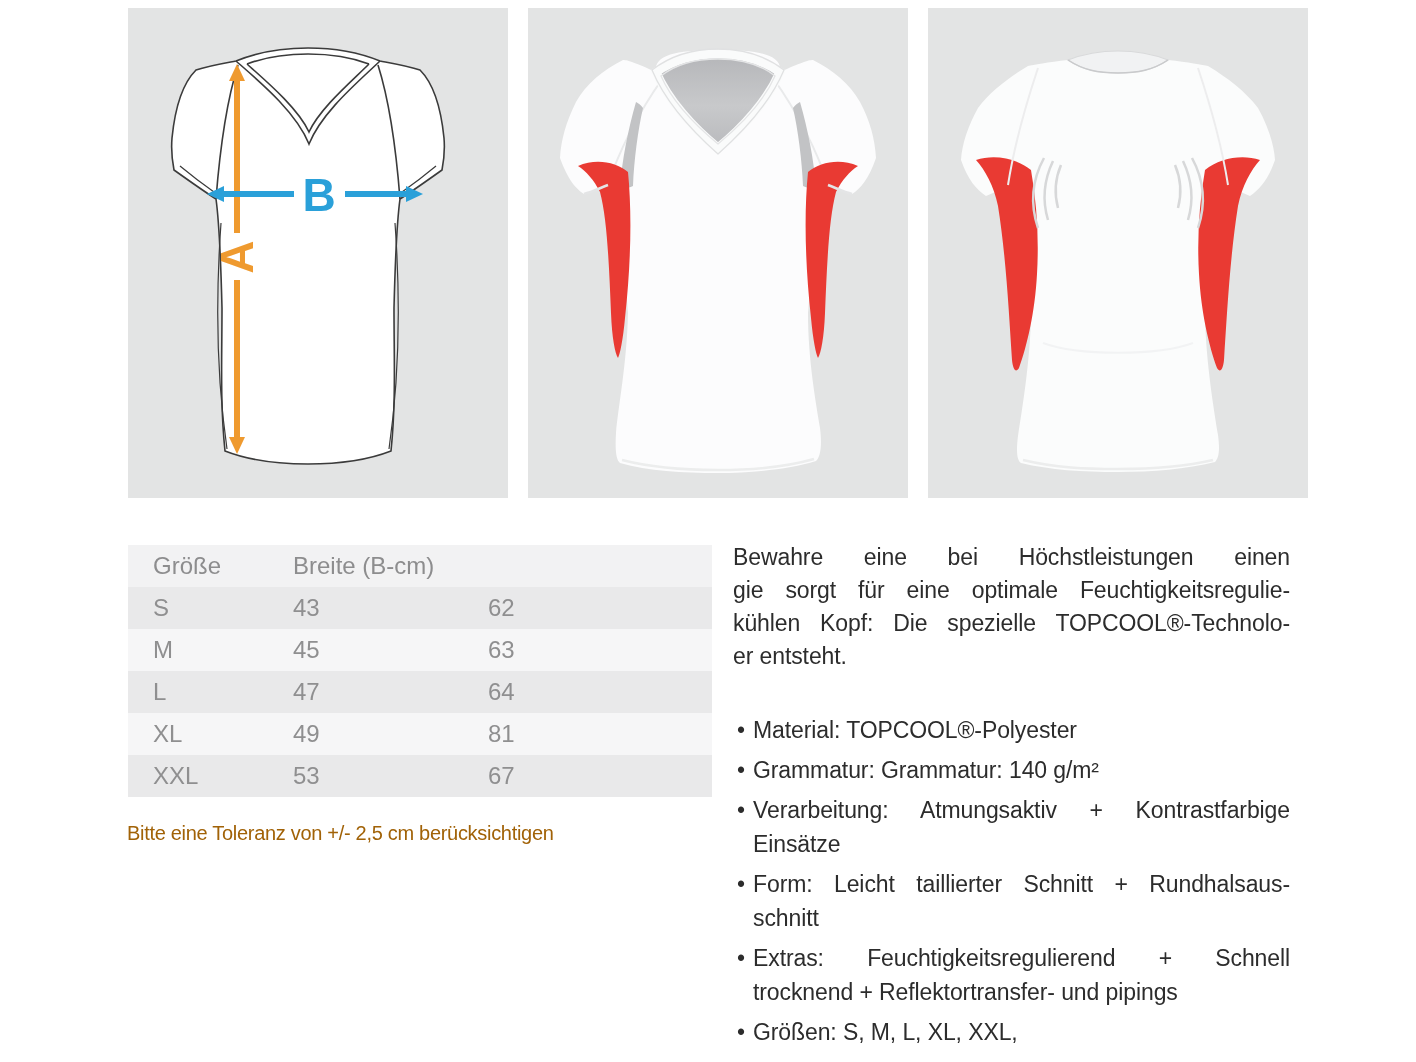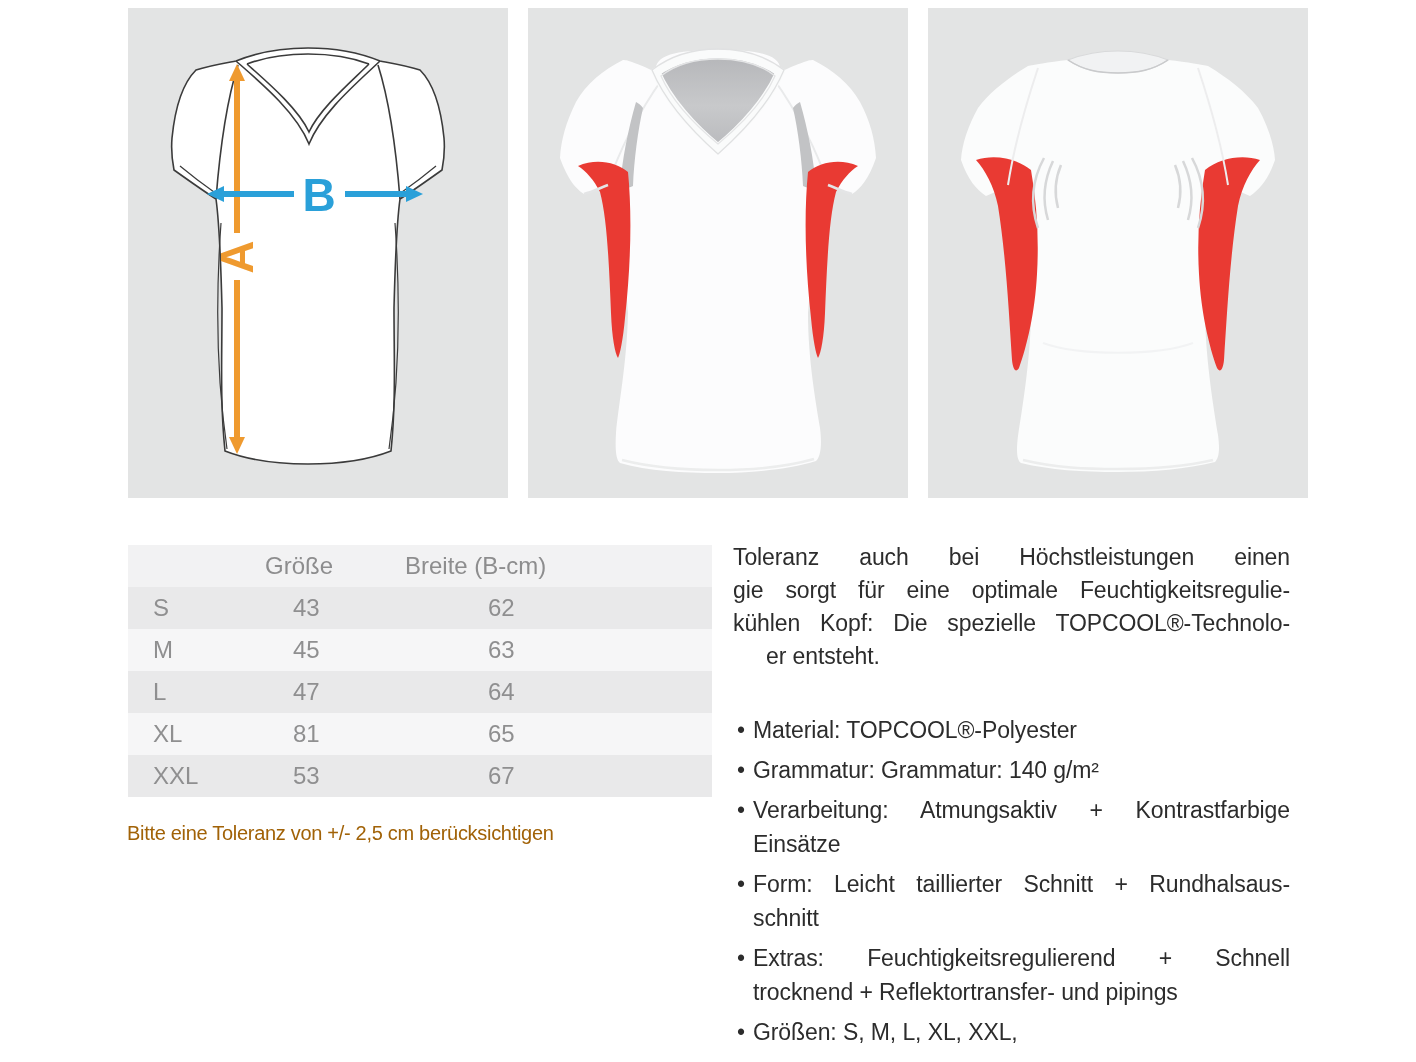--- a/index.html
+++ b/index.html
@@ -17,7 +17,7 @@
 
   
   .size-table{position:absolute;left:128px;top:545px;width:584px;}
-  .trow{display:flex;align-items:center;height:42px;font-size:24px;color:#8f8f90;justify-content:center;}
+  .trow{display:flex;align-items:center;height:42px;font-size:24px;color:#8f8f90;}
   .thead{background:#f2f2f3;color:#8d8d8e;}
   .rdark{background:#e9e9ea}
   .rlight{background:#f6f6f7}

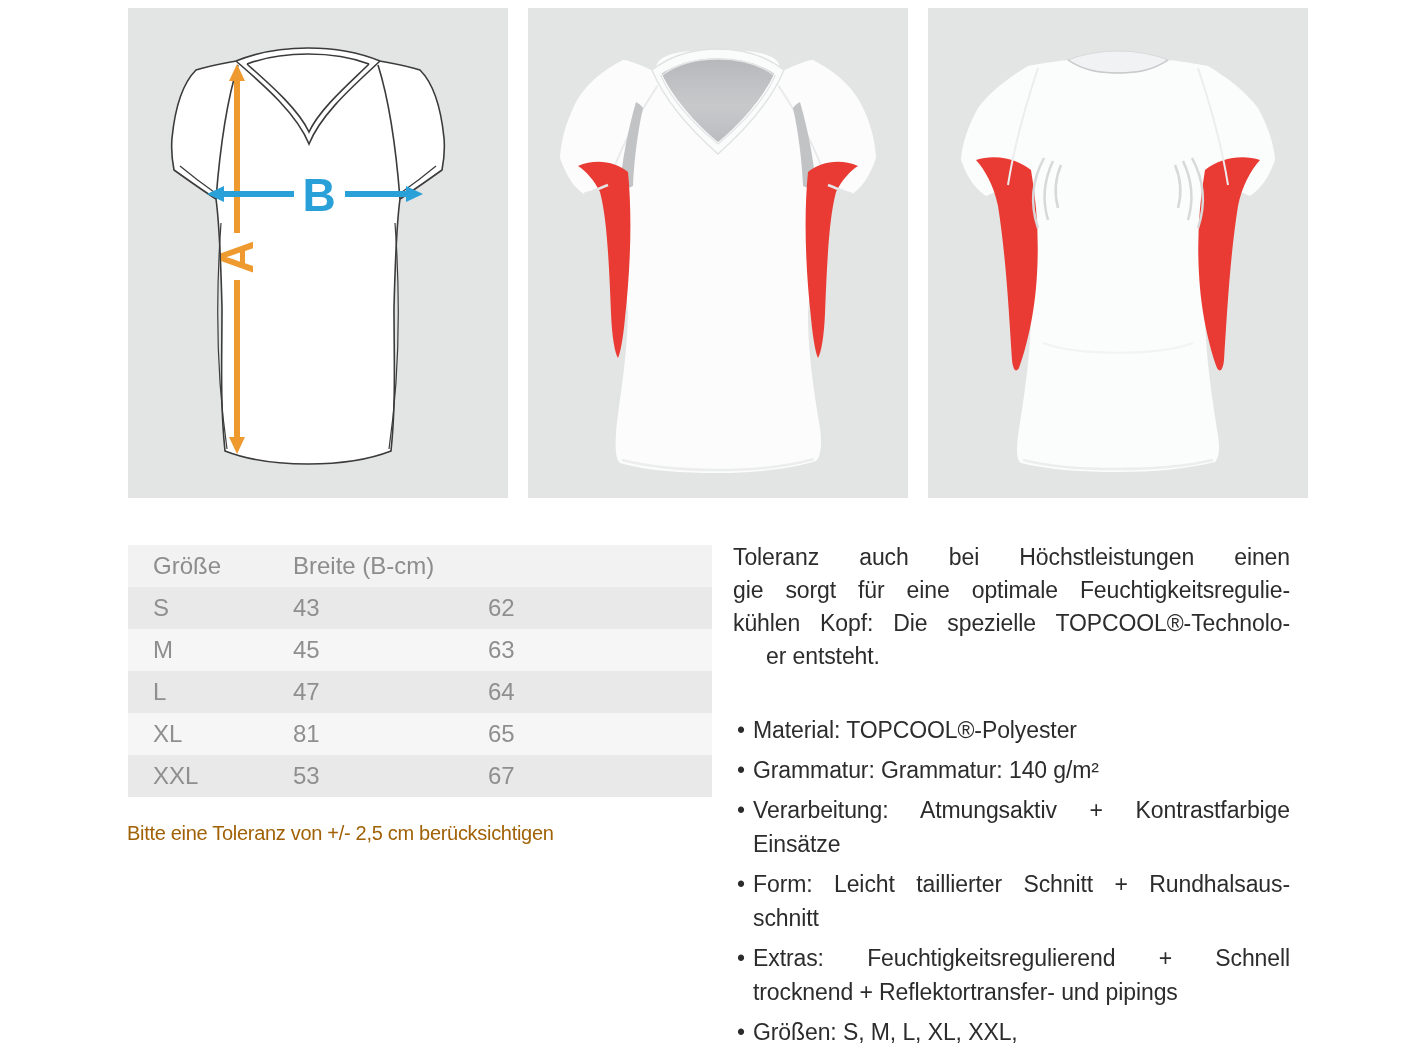--- a/index.html
+++ b/index.html
@@ -204,7 +204,7 @@
 
 <div class="description">
   <div>
-    <div class="pline">Toleranz auch bei Höchstleistungen einen</div>
+    <div class="pline">Bewahre eine bei Höchstleistungen einen</div>
     <div class="pline">gie sorgt für eine optimale Feuchtigkeitsregulie-</div>
     <div class="pline">kühlen Kopf: Die spezielle TOPCOOL®-Technolo-</div>
     <div class="plast">er entsteht.</div>

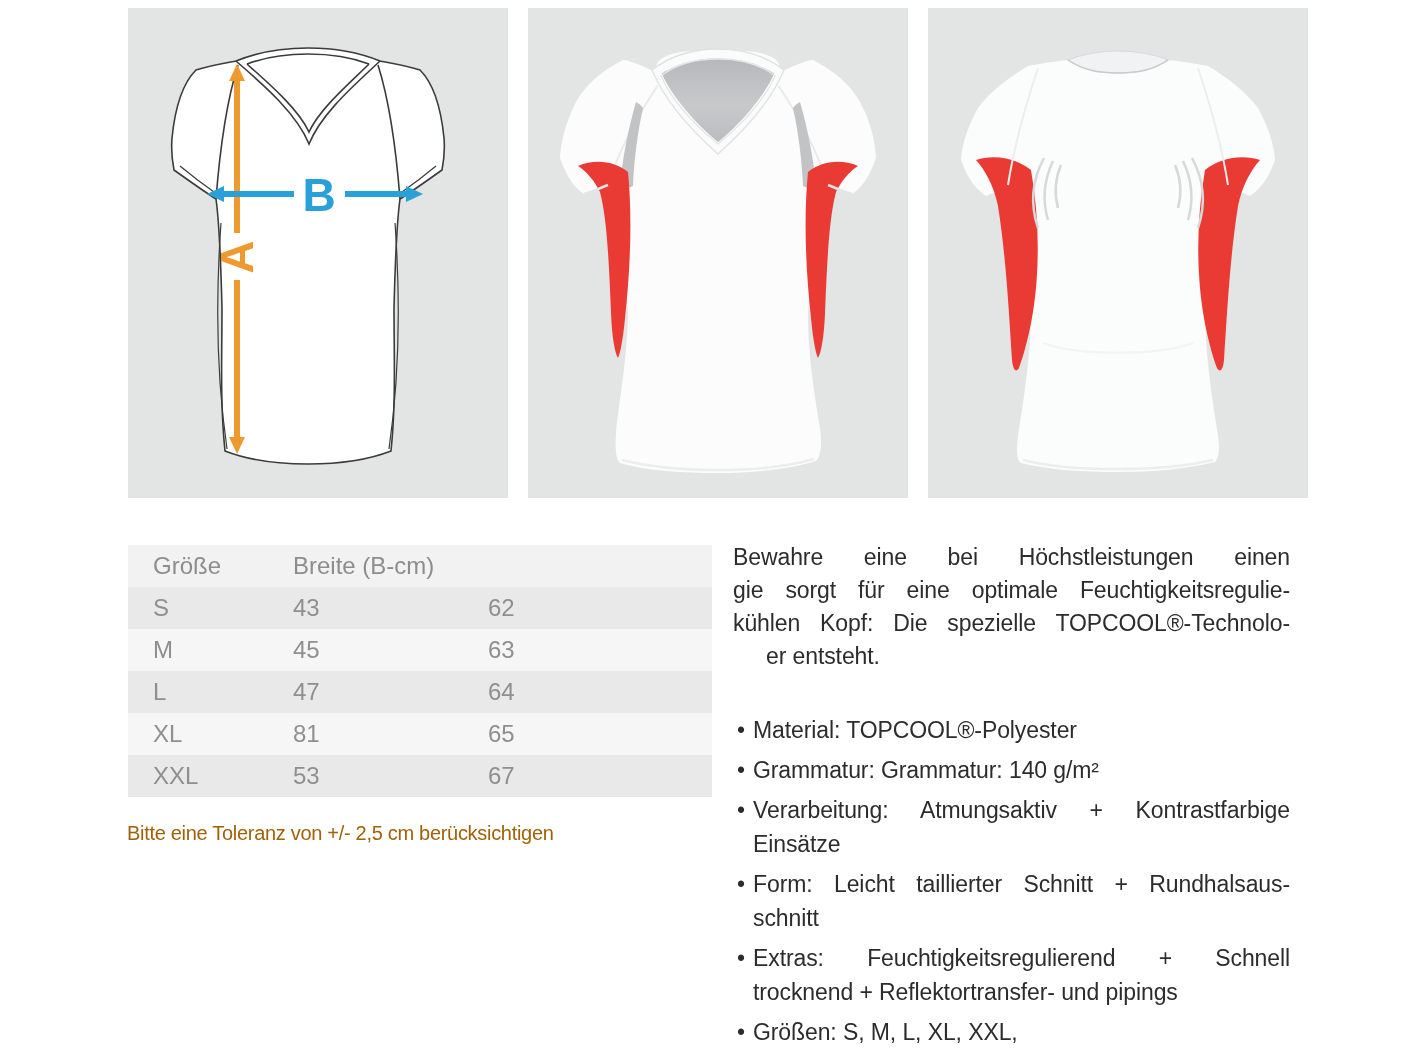--- a/index.html
+++ b/index.html
@@ -32,7 +32,7 @@
   .description{position:absolute;left:733px;top:541px;width:557px;color:#2c2c2c;
     font-size:23px;letter-spacing:-0.1px;}
   .pline{line-height:33px;text-align:justify;text-align-last:justify;}
-  .plast{line-height:33px;margin-left:33px;}
+  .plast{line-height:33px;}
   .features{margin:40px 0 0 0;padding:0;list-style:none;}
   .fitem{display:flex;margin:0 0 6px 0;line-height:34px;padding-left:4px;}
   .bullet{flex:0 0 16px;width:16px;color:#2c2c2c;}

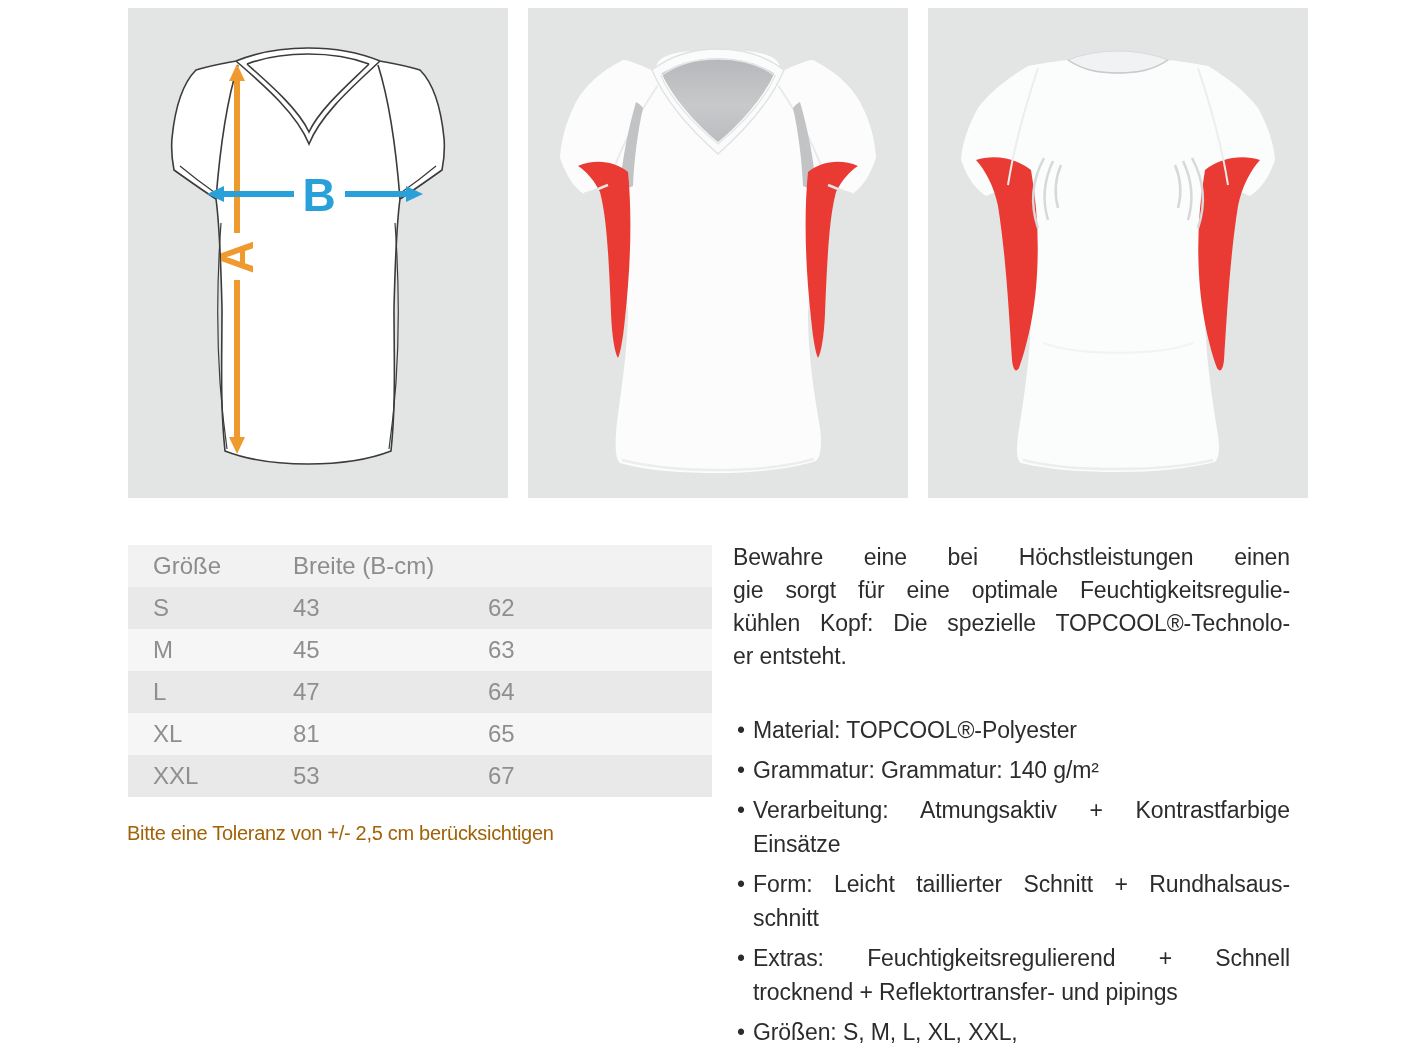--- a/index.html
+++ b/index.html
@@ -190,7 +190,7 @@
   </div>
   <div class="trow rlight">
     <div class="c1">XL</div>
-    <div class="c2">81</div>
+    <div class="c2">49</div>
     <div class="c3">65</div>
   </div>
   <div class="trow rdark">

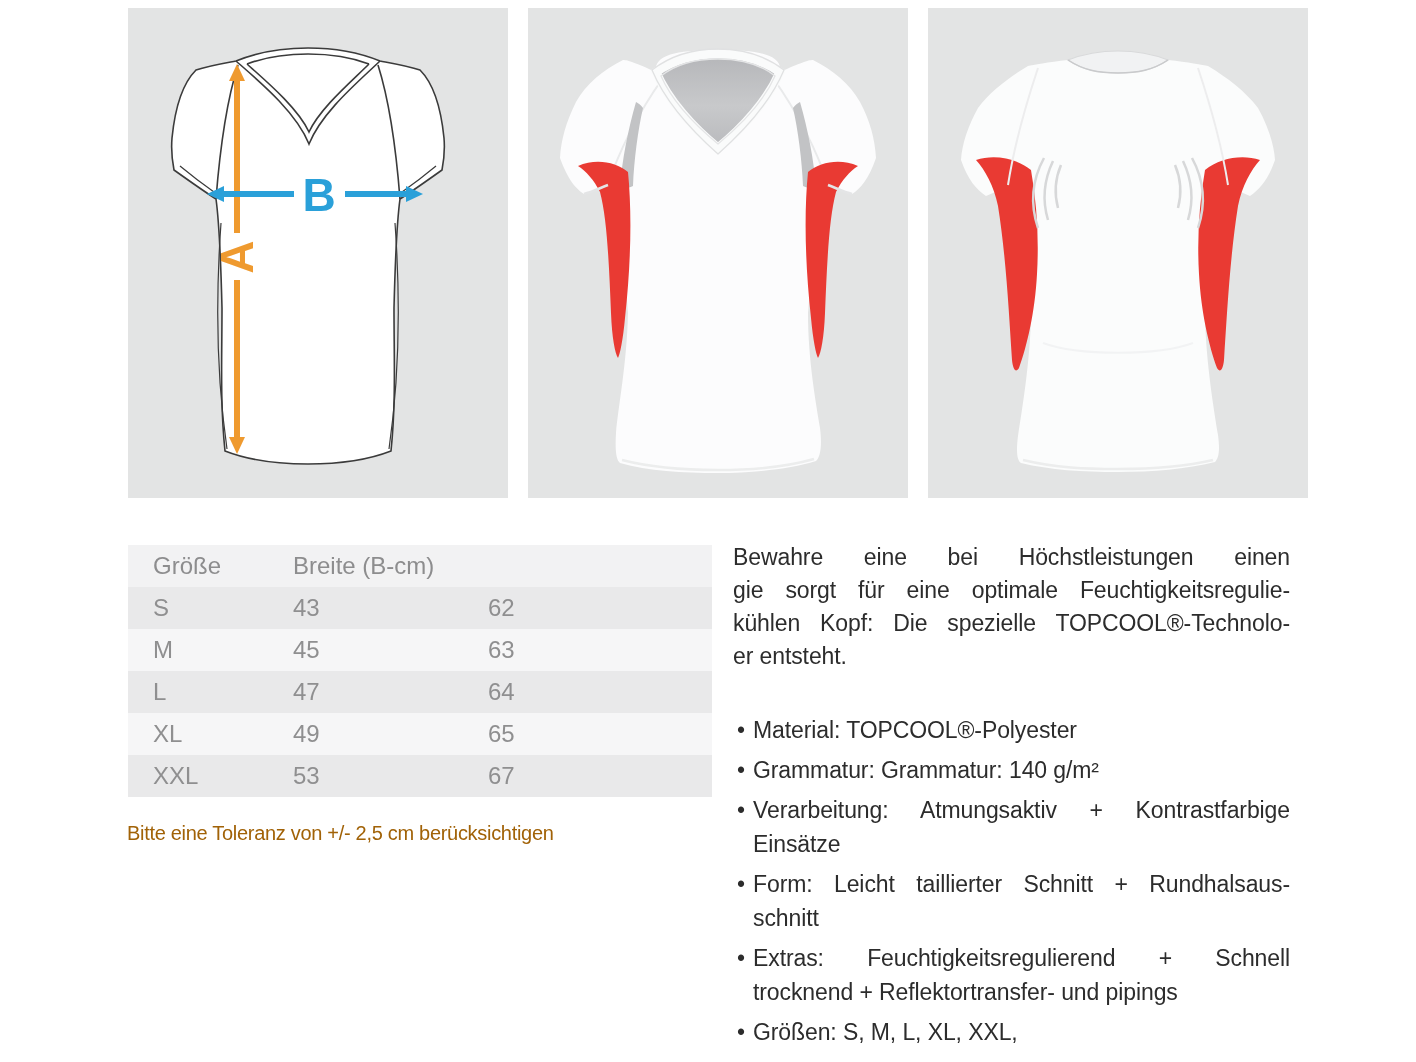--- a/index.html
+++ b/index.html
@@ -191,7 +191,7 @@
   <div class="trow rlight">
     <div class="c1">XL</div>
     <div class="c2">49</div>
-    <div class="c3">65</div>
+    <div class="c3">81</div>
   </div>
   <div class="trow rdark">
     <div class="c1">XXL</div>

